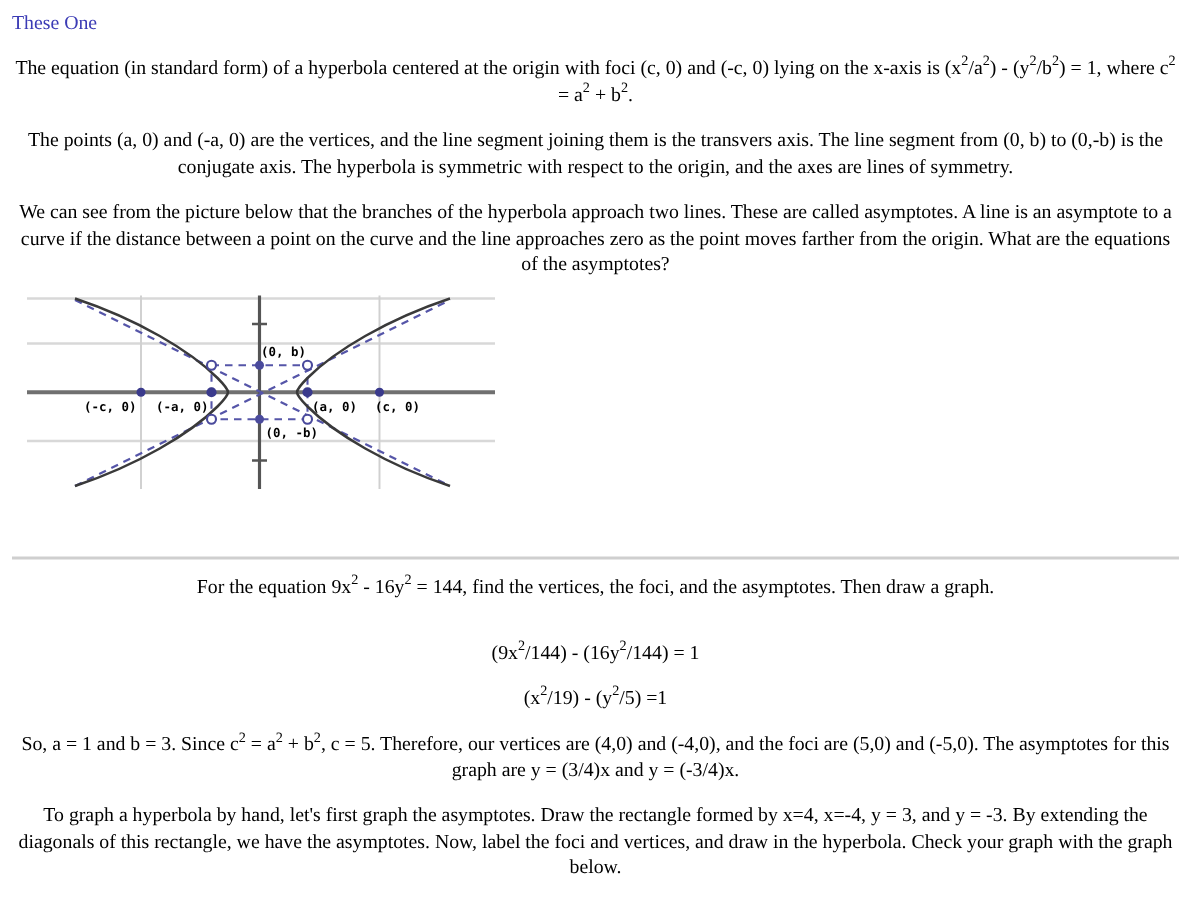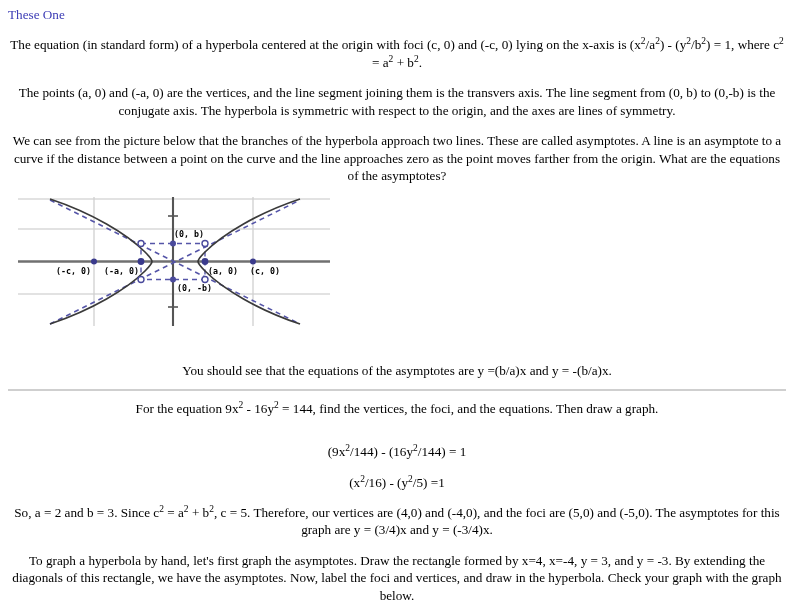--- a/index.html
+++ b/index.html
@@ -147,7 +147,6 @@
 
   <div class="spacer-sm"></div>
 
-  <p class="para">You should see that the equations of the asymptotes are y =(b/a)x and y = -(b/a)x.</p>
 
   <hr class="rule">
 

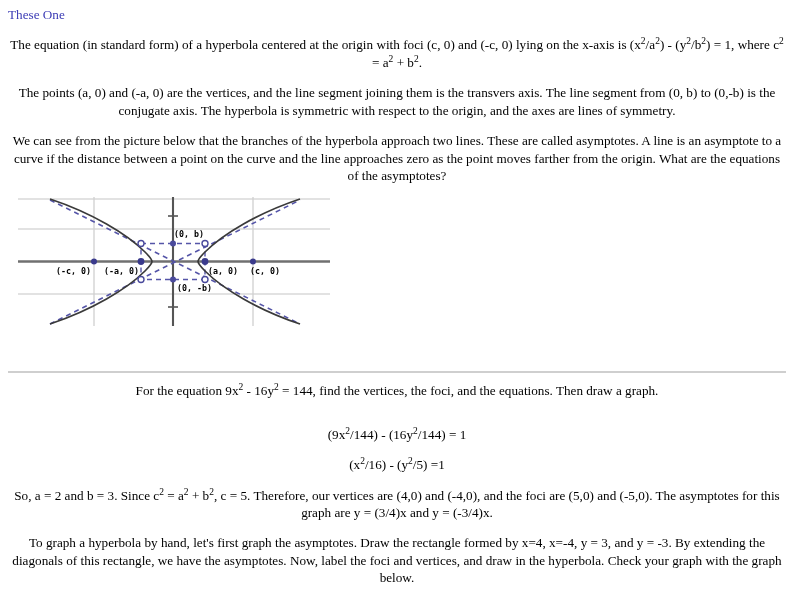--- a/index.html
+++ b/index.html
@@ -150,7 +150,7 @@
 
   <hr class="rule">
 
-  <p class="para"><span>For the equation 9x</span><sup>2</sup><span> - 16y</span><sup>2</sup><span> = 144, find the vertices, the foci, and the equations. Then draw a graph.</span></p>
+  <p class="para"><span>For the equation 9x</span><sup>2</sup><span> - 16y</span><sup>2</sup><span> = 144, find the vertices, the foci, and the asymptotes. Then draw a graph.</span></p>
 
   <div class="spacer-sm"></div>
 

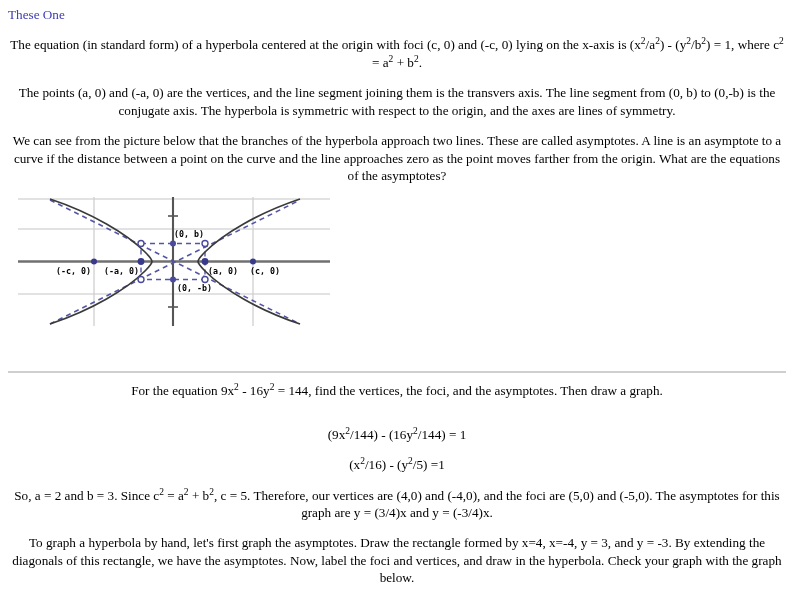--- a/index.html
+++ b/index.html
@@ -161,7 +161,7 @@
 
   <div class="spacer-sm"></div>
 
-  <p class="para eqn"><span>(x</span><sup>2</sup><span>/16) - (y</span><sup>2</sup><span>/5) =1</span></p>
+  <p class="para eqn"><span>(x</span><sup>2</sup><span>/19) - (y</span><sup>2</sup><span>/5) =1</span></p>
 
   <div class="spacer-sm"></div>
 

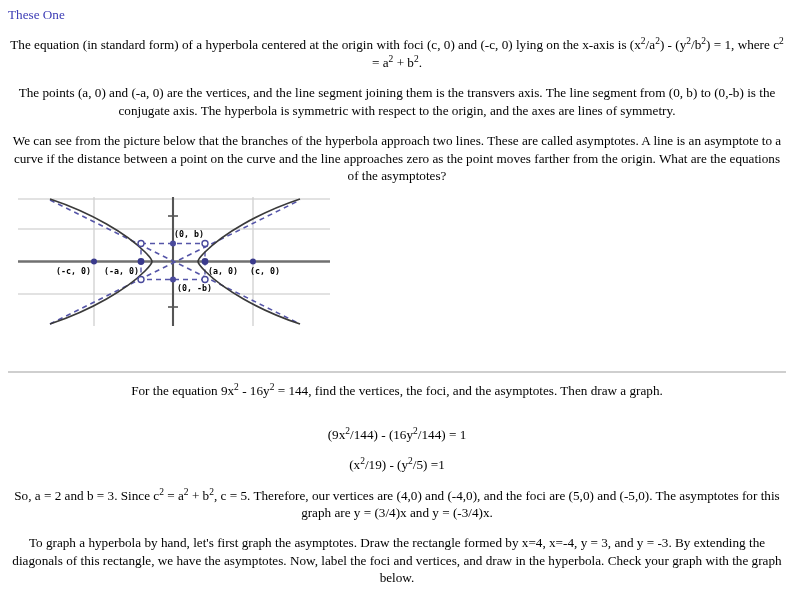--- a/index.html
+++ b/index.html
@@ -165,7 +165,7 @@
 
   <div class="spacer-sm"></div>
 
-  <p class="para"><span>So, a = 2 and b = 3. Since c</span><sup>2</sup><span> = a</span><sup>2</sup><span> + b</span><sup>2</sup><span>, c = 5. Therefore, our vertices are (4,0) and (-4,0), and the foci are (5,0) and (-5,0). The asymptotes for this graph are y = (3/4)x and y = (-3/4)x.</span></p>
+  <p class="para"><span>So, a = 1 and b = 3. Since c</span><sup>2</sup><span> = a</span><sup>2</sup><span> + b</span><sup>2</sup><span>, c = 5. Therefore, our vertices are (4,0) and (-4,0), and the foci are (5,0) and (-5,0). The asymptotes for this graph are y = (3/4)x and y = (-3/4)x.</span></p>
 
   <div class="spacer-sm"></div>
 

